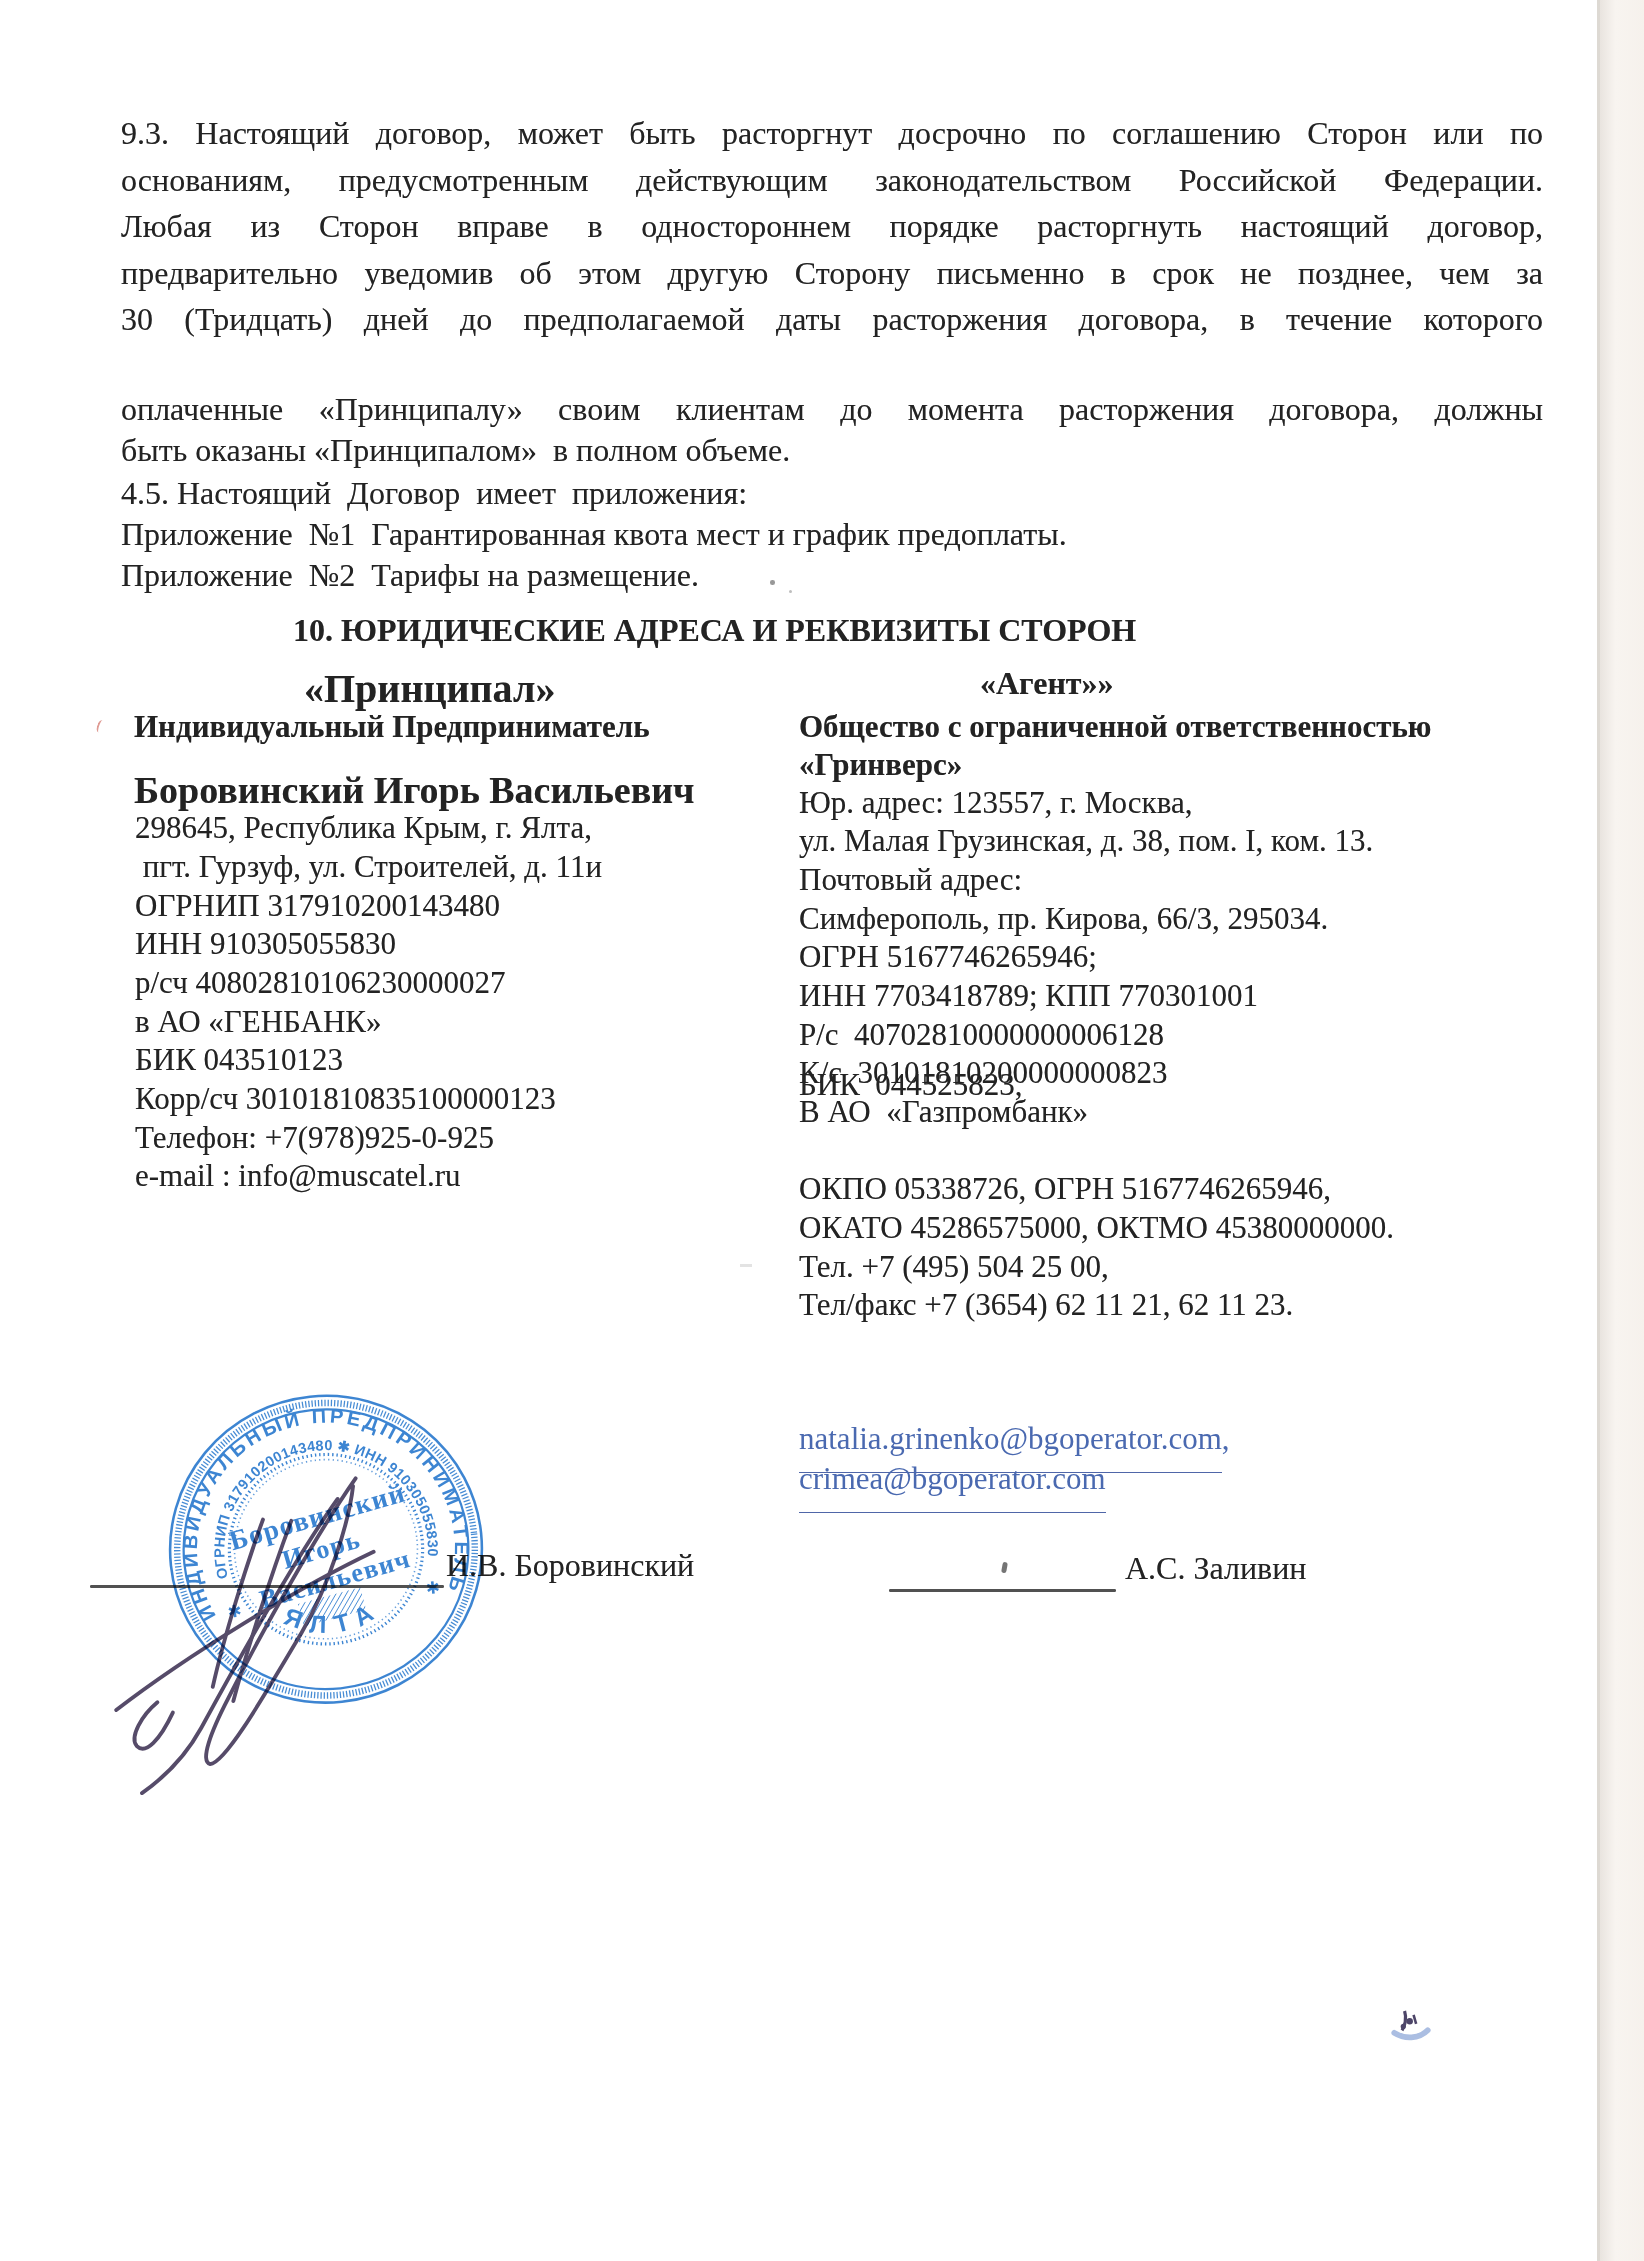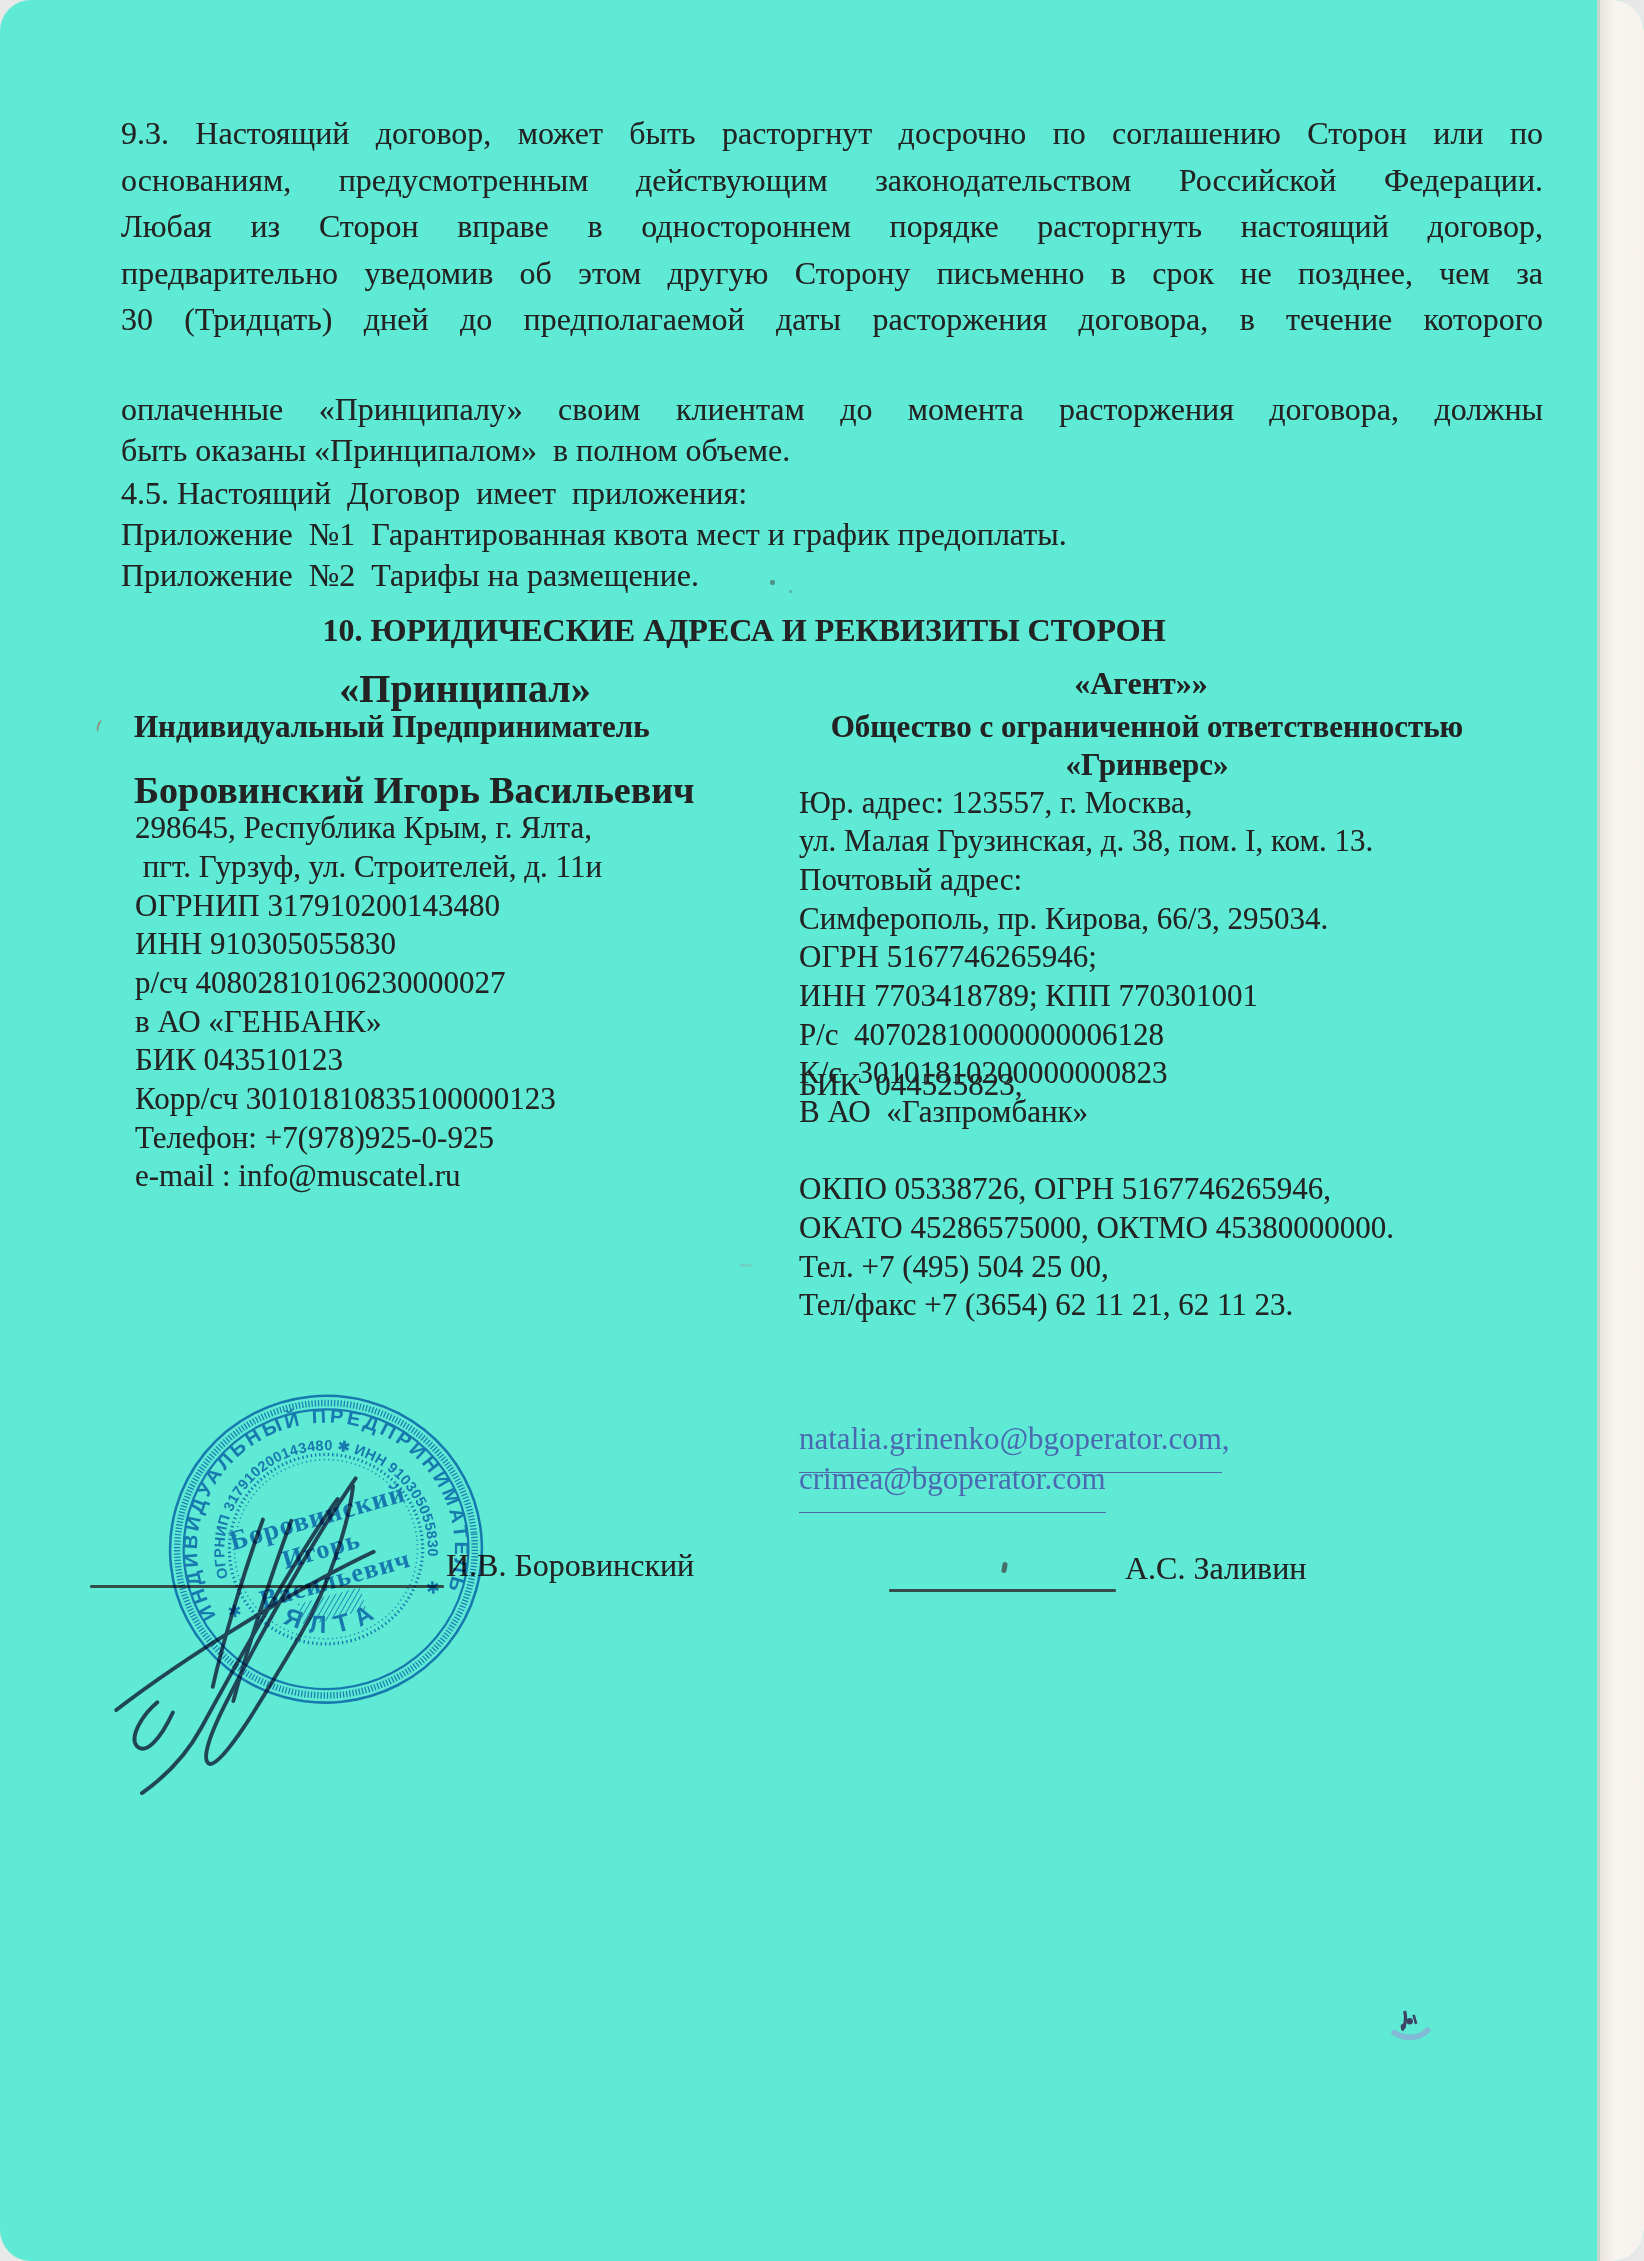--- a/index.html
+++ b/index.html
@@ -6,11 +6,10 @@
   .page{
     position:relative;
     width:1644px;height:2261px;
-    background:#5eead4;
+    background:#ffffff;
     overflow:hidden;
     font-family:"Liberation Serif","DejaVu Serif",serif;
     color:#232323;
-    border-radius:31px;
   }
   .txt{position:absolute;white-space:pre;text-shadow:0 0 0.6px rgba(40,40,40,.38);}
   .pl{

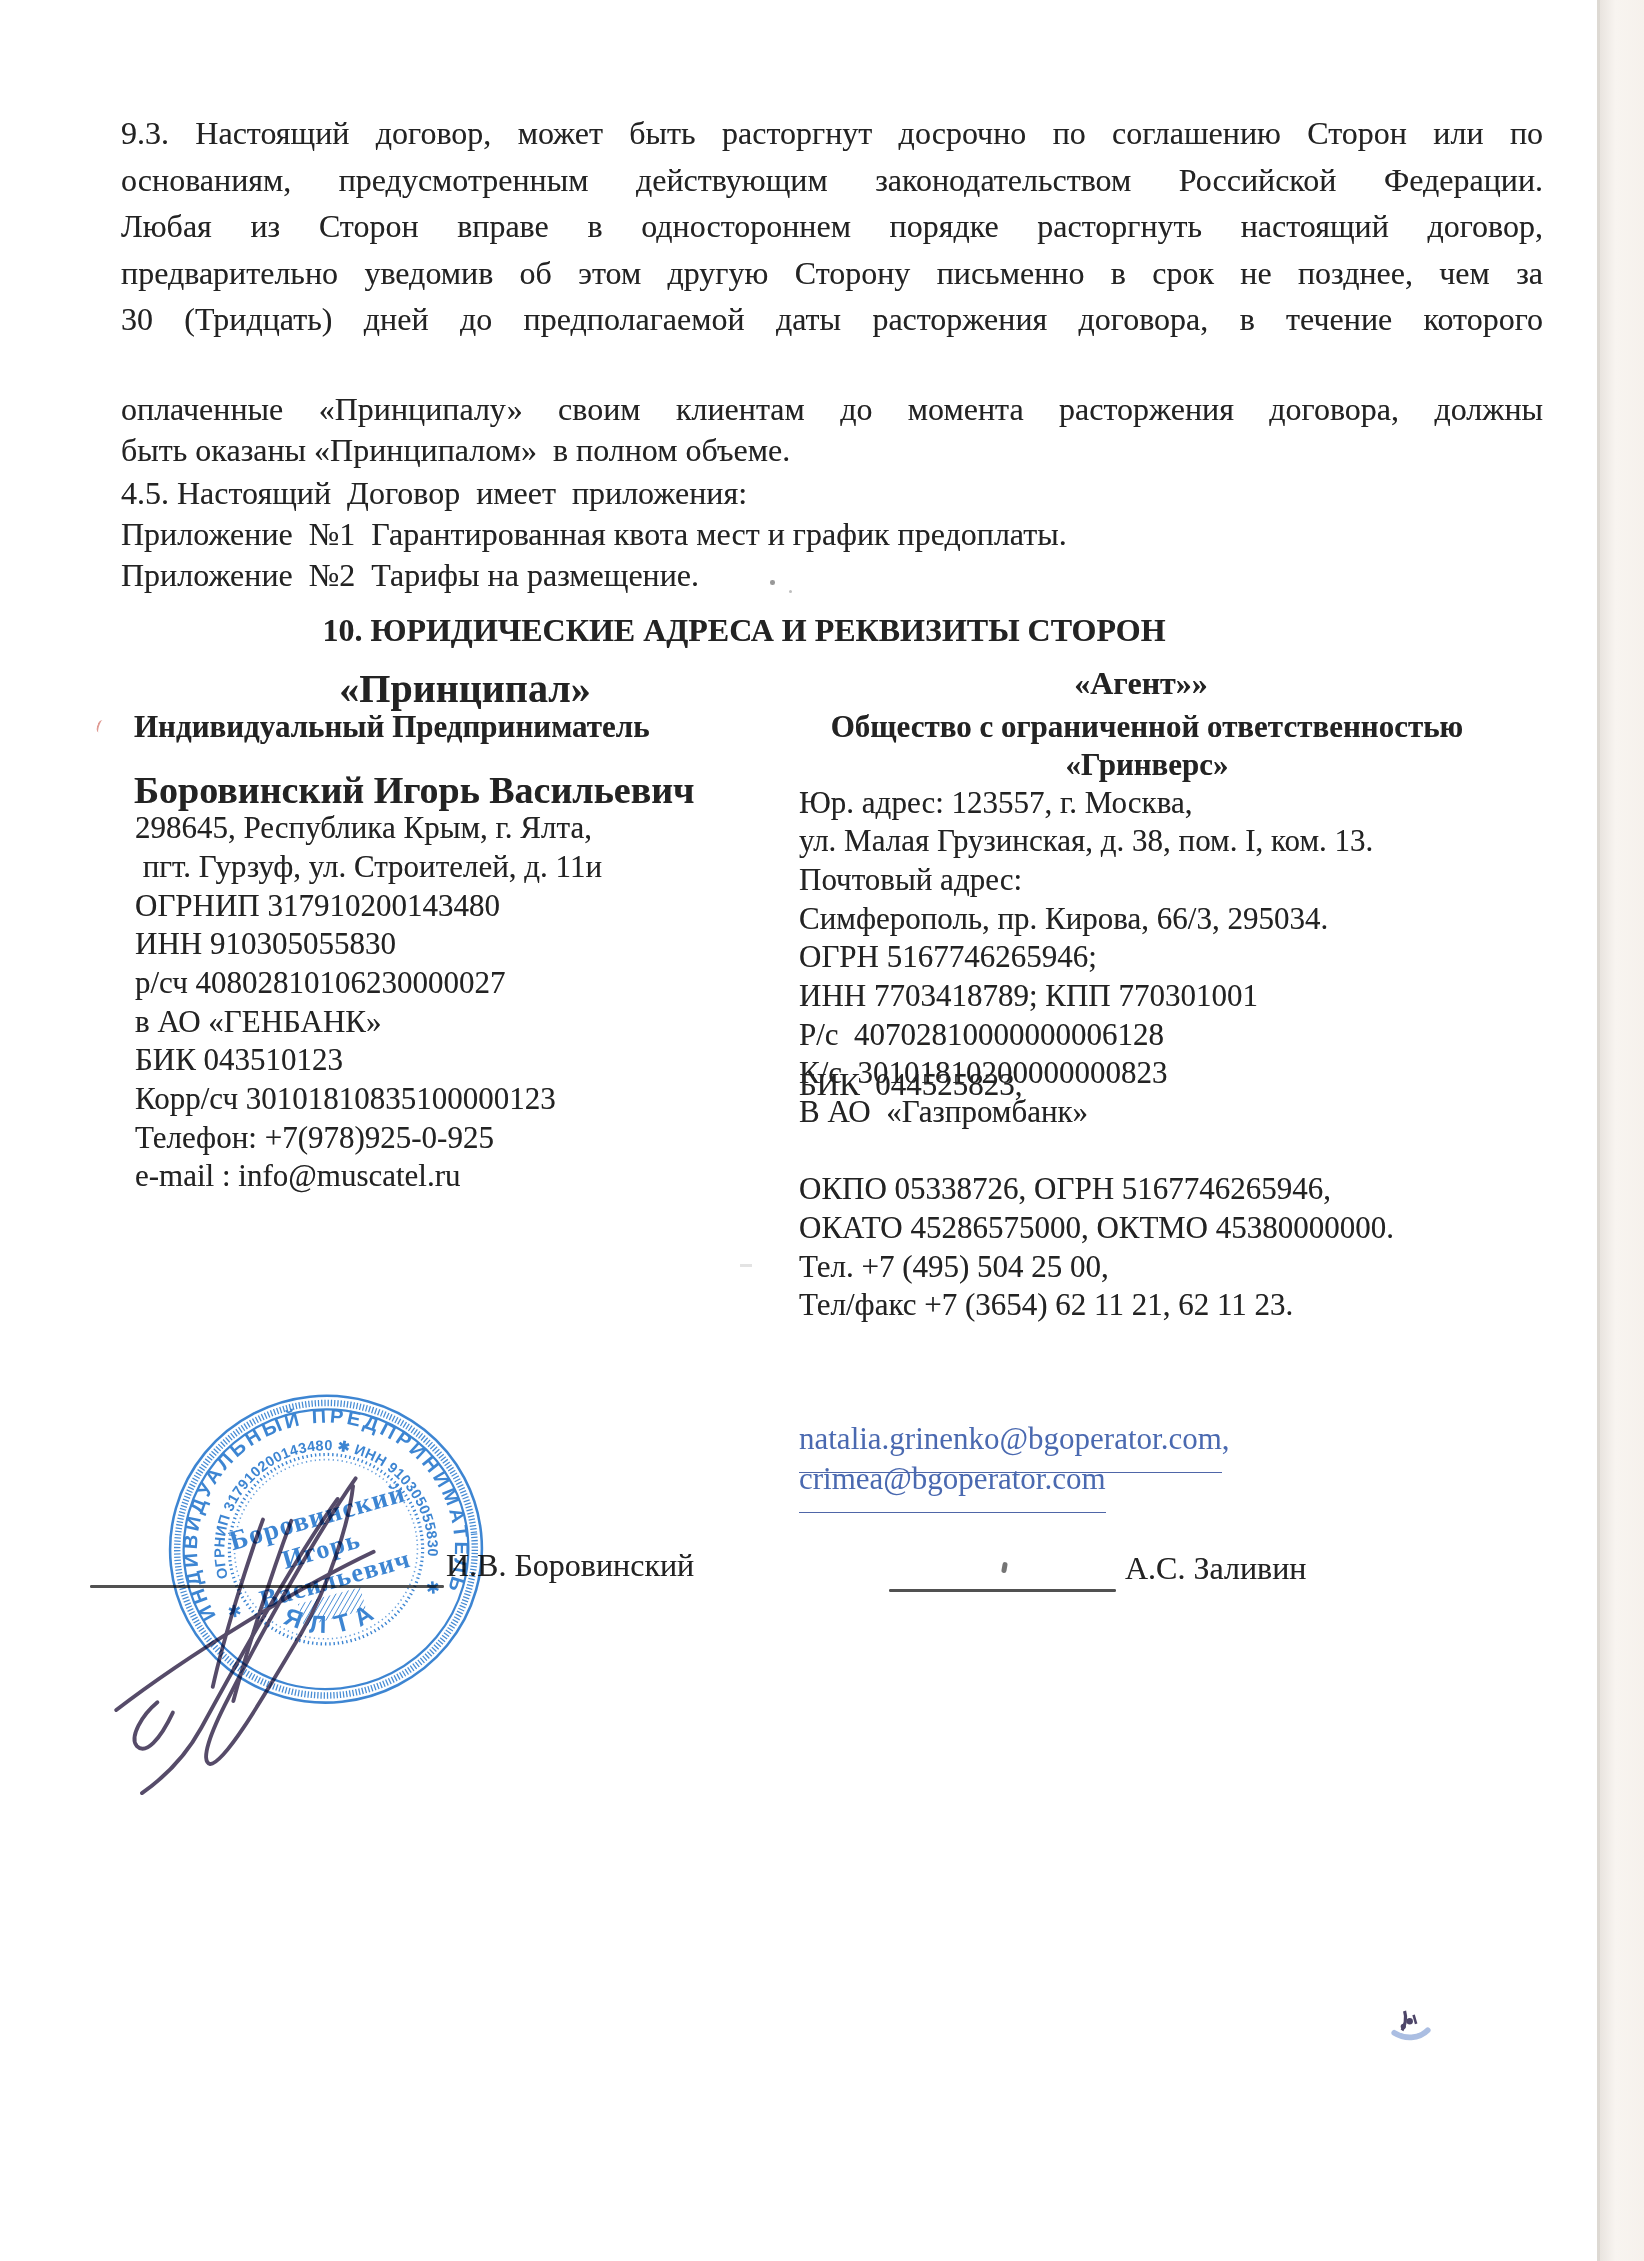--- a/index.html
+++ b/index.html
@@ -20,7 +20,7 @@
   .pl.j{text-align:justify;text-align-last:justify;white-space:normal;}
   .pl.pre{white-space:pre;}
   .b{font-weight:bold;}
-  .center{text-align:center;}
+  .center{}
   .detail{position:absolute;font-size:31px;white-space:pre;text-shadow:0 0 0.6px rgba(40,40,40,.38);}
   .email-row{position:absolute;font-size:31px;color:#4a69b0;white-space:pre;}
   .email-row .lnk{border-bottom:1.9px solid #4f66a8;padding-bottom:16px;}

